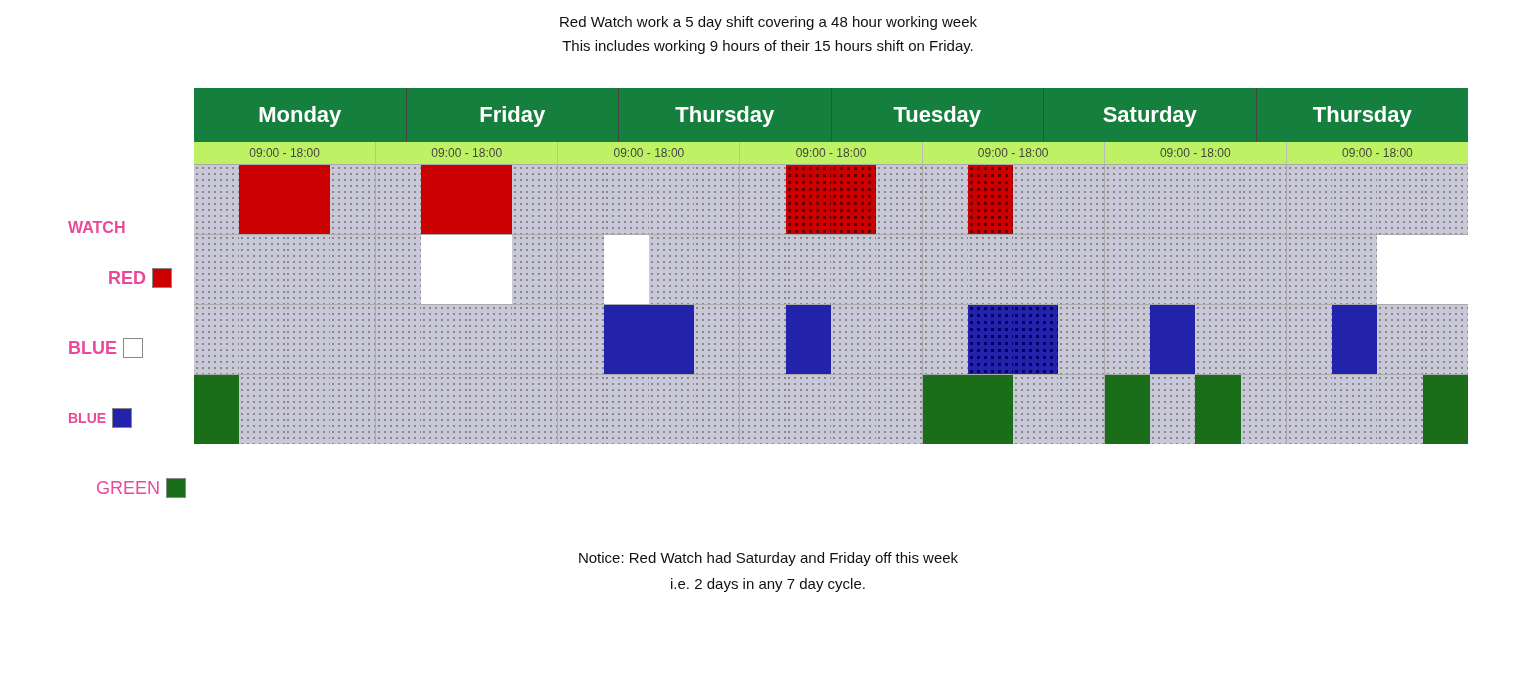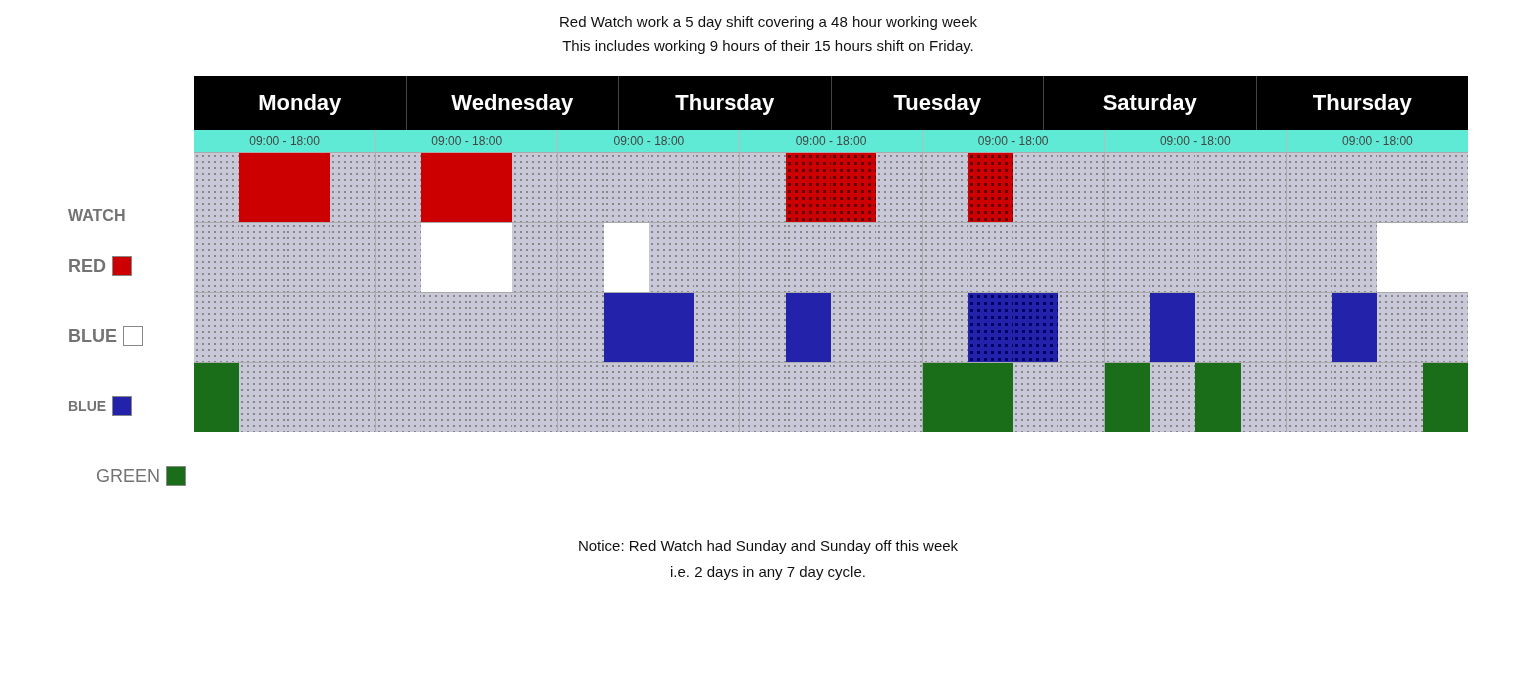--- a/index.html
+++ b/index.html
@@ -20,7 +20,7 @@
       text-align: center;
       font-size: 15px;
       line-height: 1.6;
-      margin-bottom: 18px;
+      margin-bottom: 30px;
       color: #111;
     }
 

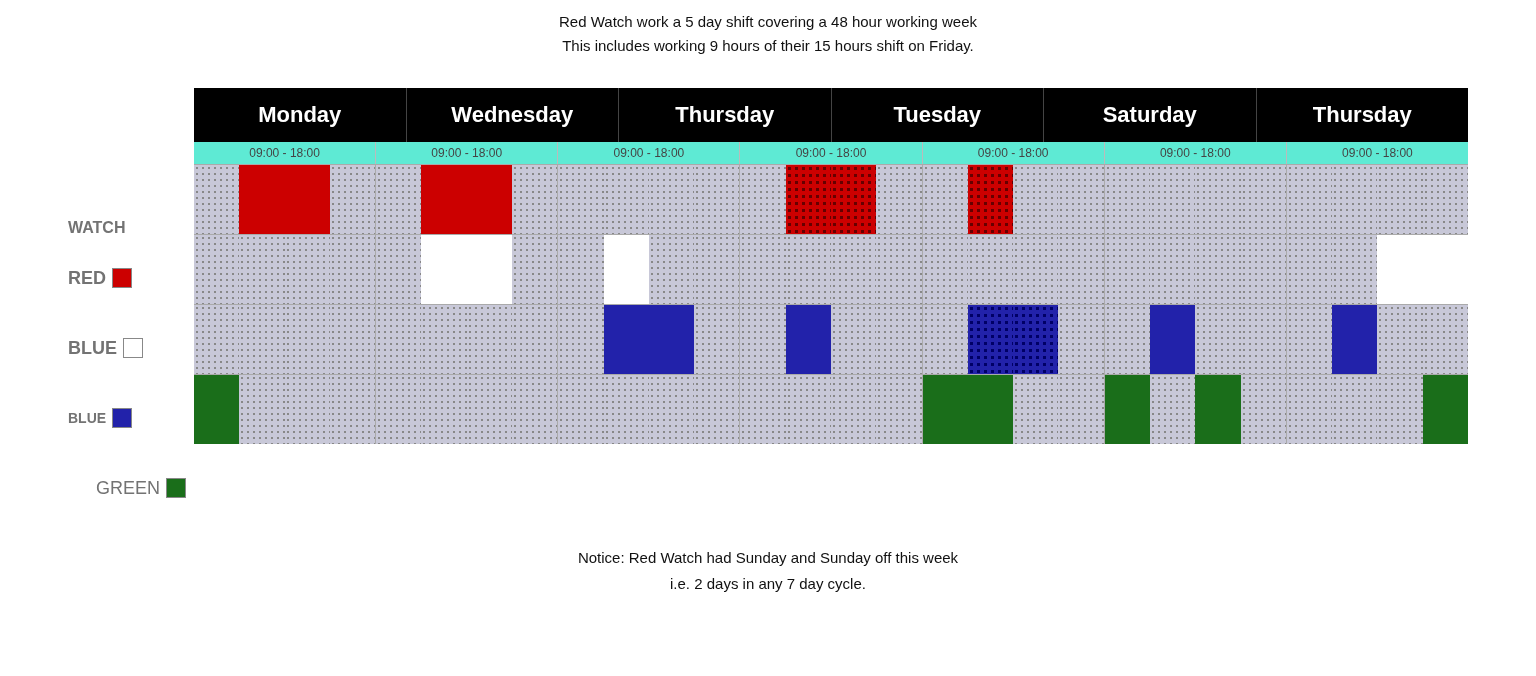--- a/index.html
+++ b/index.html
@@ -73,7 +73,7 @@
 
     .day-header-cell {
       flex: 1;
-      background: #000000;
+      background: #15803d;
       color: white;
       text-align: center;
       font-size: 22px;

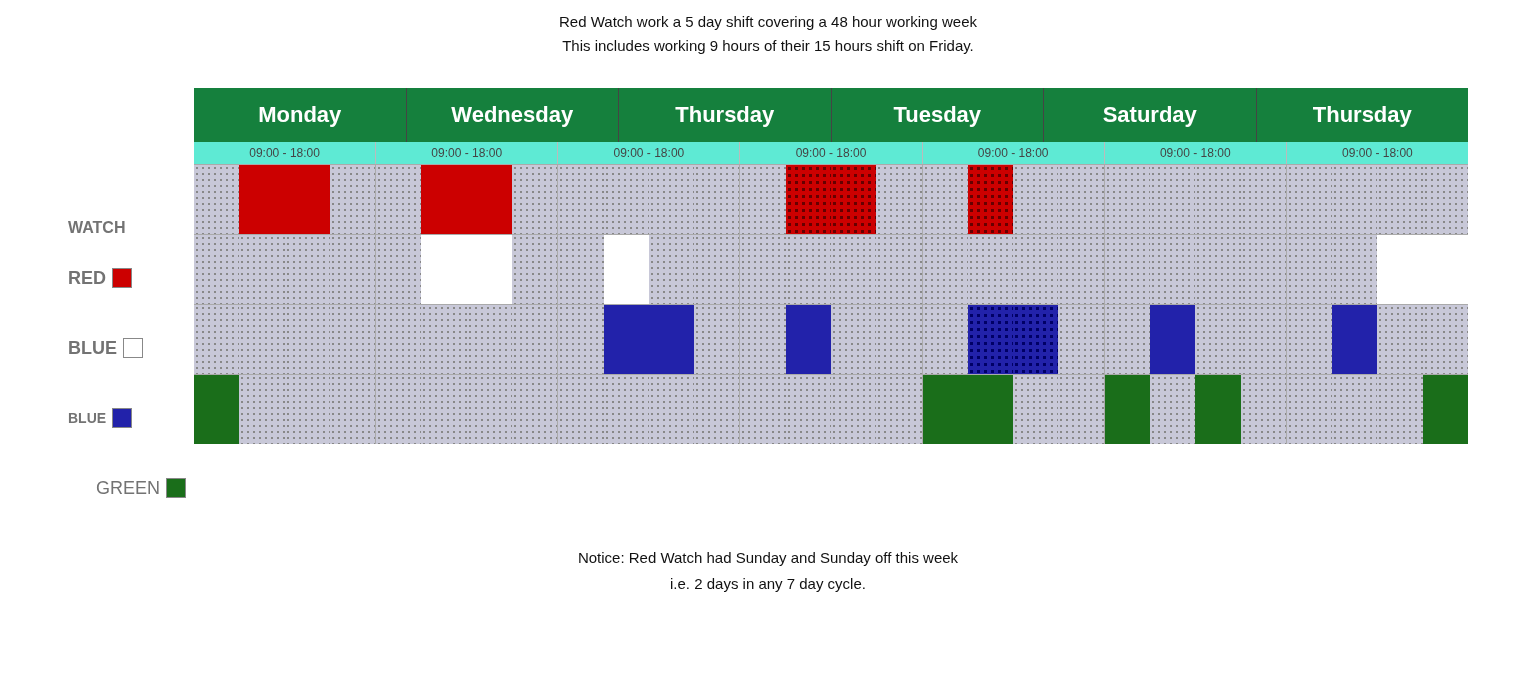--- a/index.html
+++ b/index.html
@@ -192,7 +192,7 @@
 
     <div class="day-header-row">
       <div class="day-header-cell"><span>Monday</span></div>
-      <div class="day-header-cell"><span>Wednesday</span></div>
+      <div class="day-header-cell"><span>Friday</span></div>
       <div class="day-header-cell"><span>Thursday</span></div>
       <div class="day-header-cell"><span>Tuesday</span></div>
       <div class="day-header-cell"><span>Saturday</span></div>

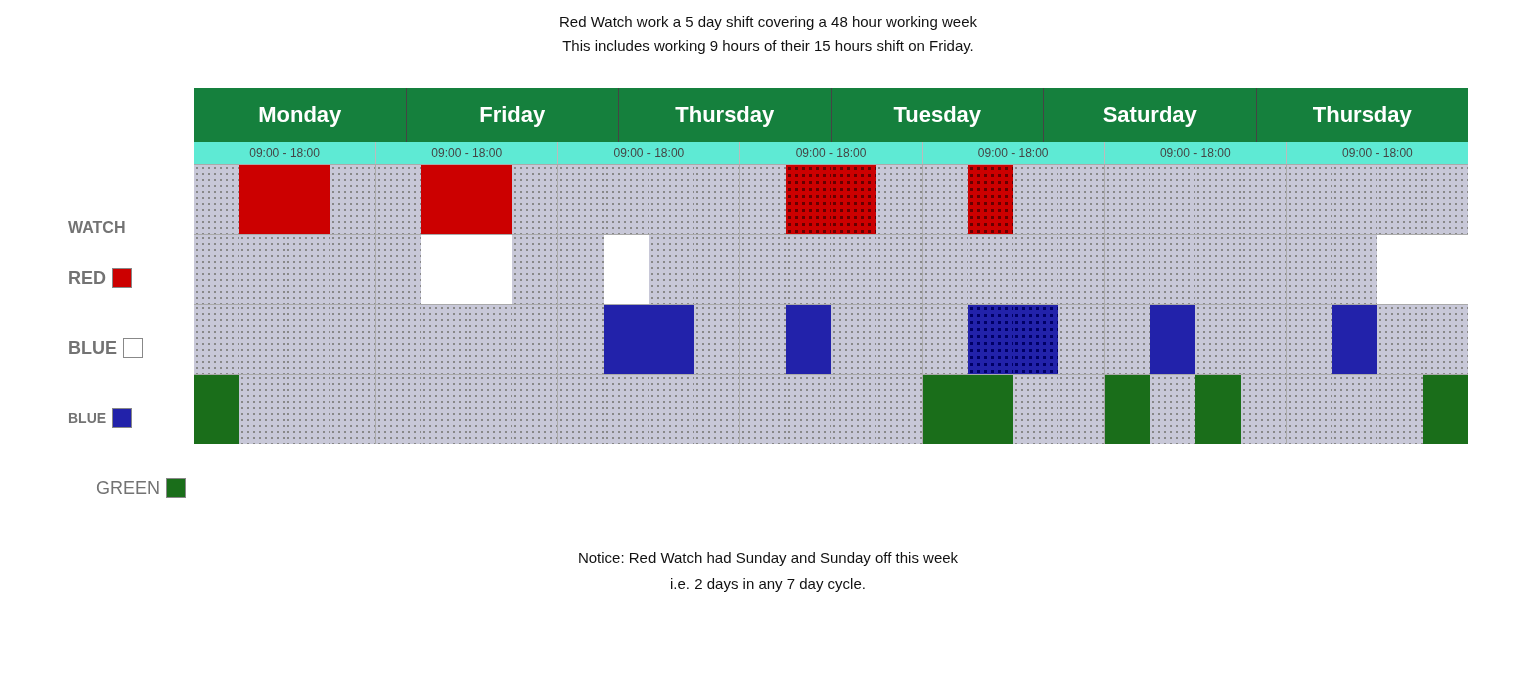--- a/index.html
+++ b/index.html
@@ -86,7 +86,7 @@
     .time-row {
       display: flex;
       flex-direction: row;
-      background: #5eead4;
+      background: #bef264;
     }
 
     .time-cell {

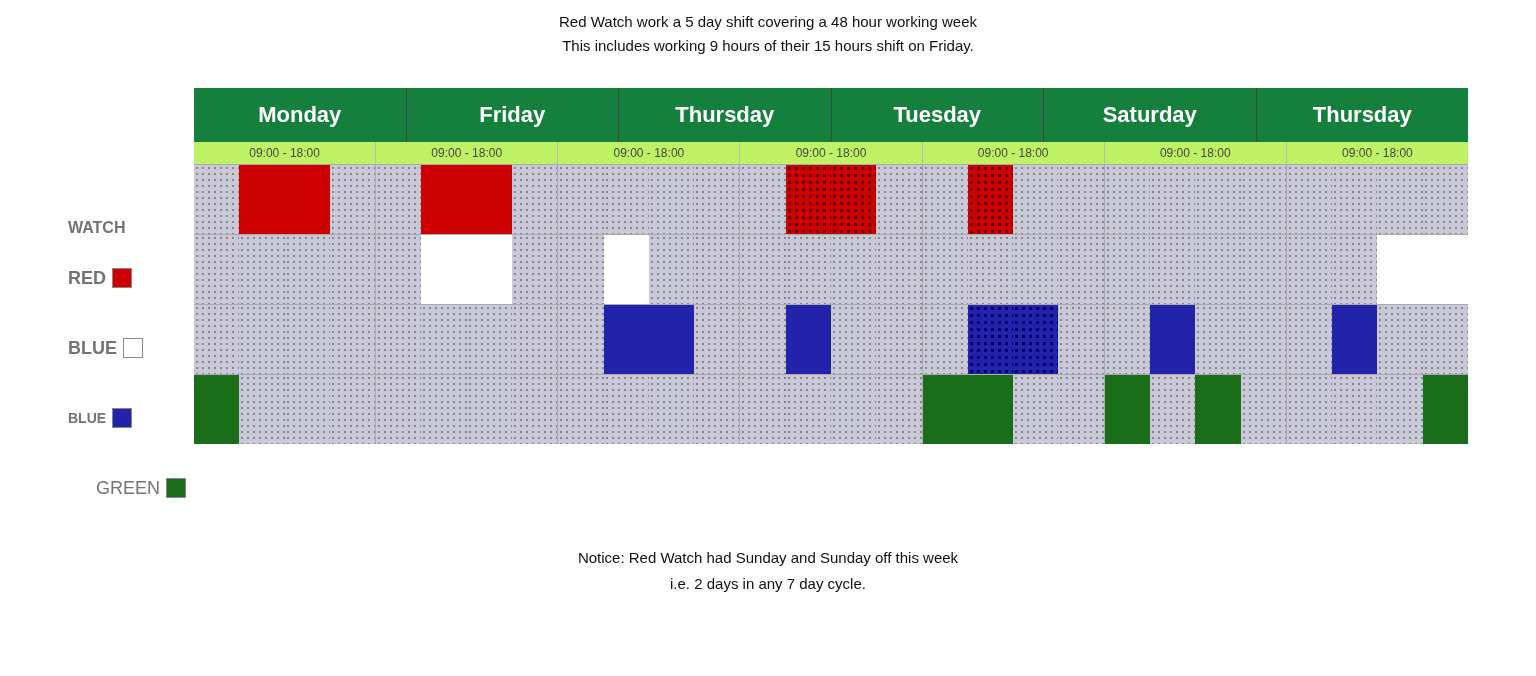--- a/index.html
+++ b/index.html
@@ -46,7 +46,7 @@
       height: 70px;
       font-size: 18px;
       font-weight: bold;
-      color: #737373;
+      color: #ec4899;
     }
 
     .watch-label-row.header-spacer {

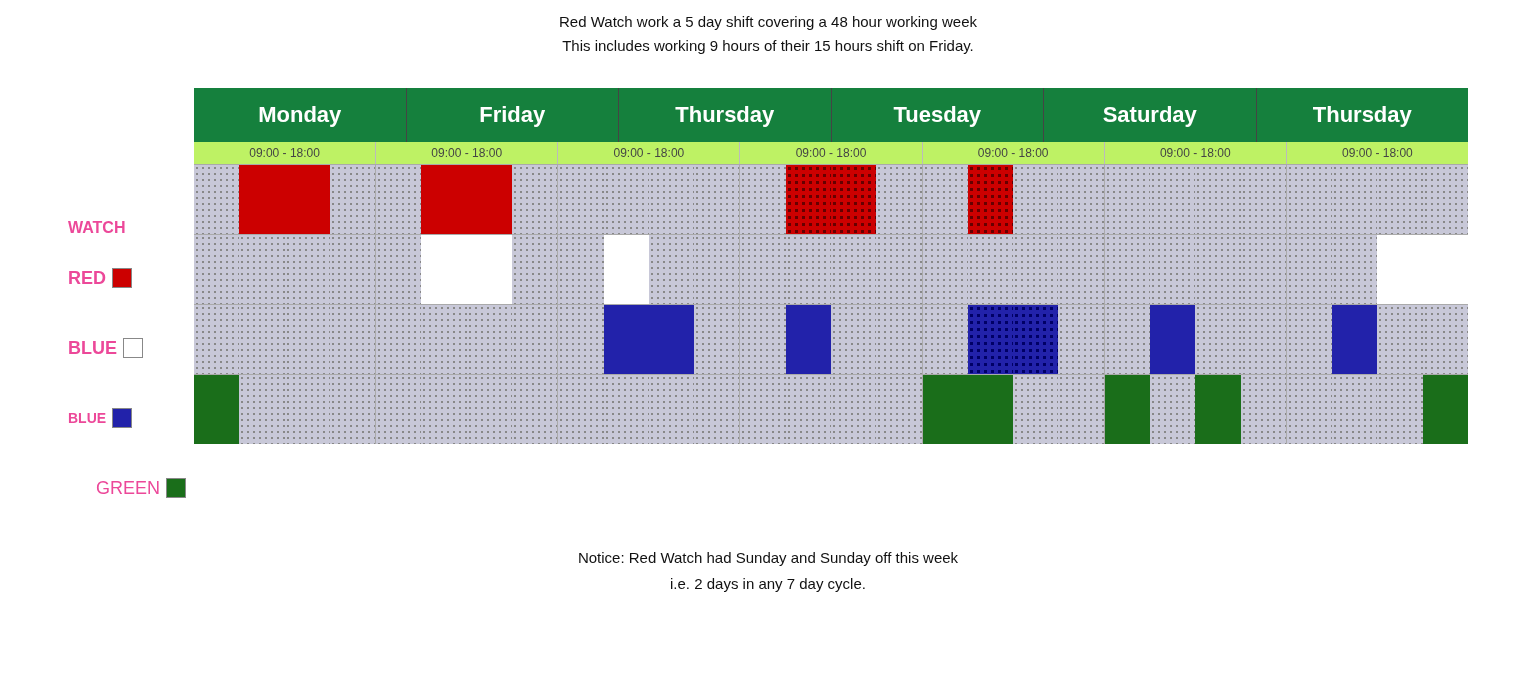--- a/index.html
+++ b/index.html
@@ -168,7 +168,7 @@
     </div>
 
     <div class="watch-label-row">
-      <span style="font-size:18px;font-weight:bold;">RED</span>
+      <span style="font-size:18px;font-weight:bold;margin-left:40px;">RED</span>
       <div class="color-swatch" style="background:#cc0000;"></div>
     </div>
 

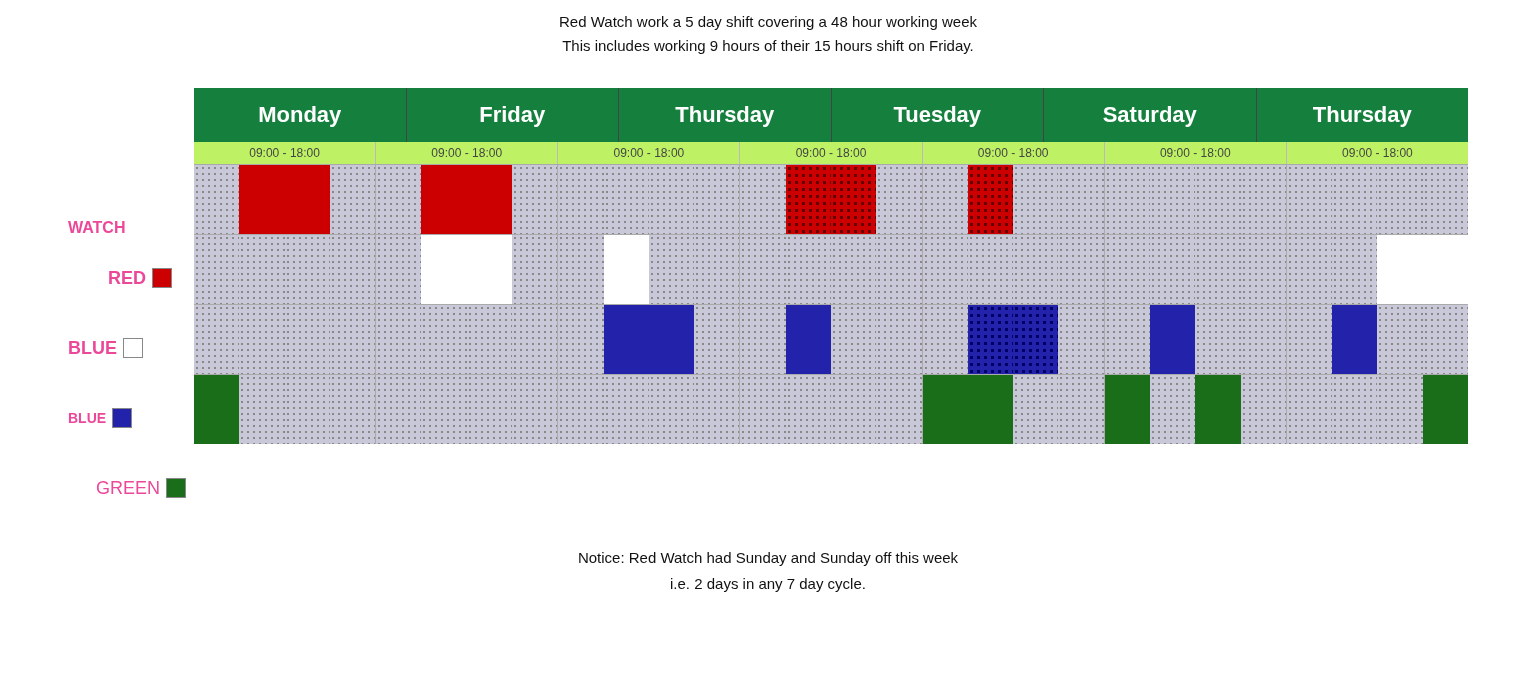--- a/index.html
+++ b/index.html
@@ -393,7 +393,7 @@
 </div>
 
 <p class="bottom-note">
-  <span>Notice: Red Watch had Sunday and Sunday off this week</span><br>
+  <span>Notice: Red Watch had Saturday and Friday off this week</span><br>
   <span>i.e. 2 days in any 7 day cycle.</span>
 </p>
 

